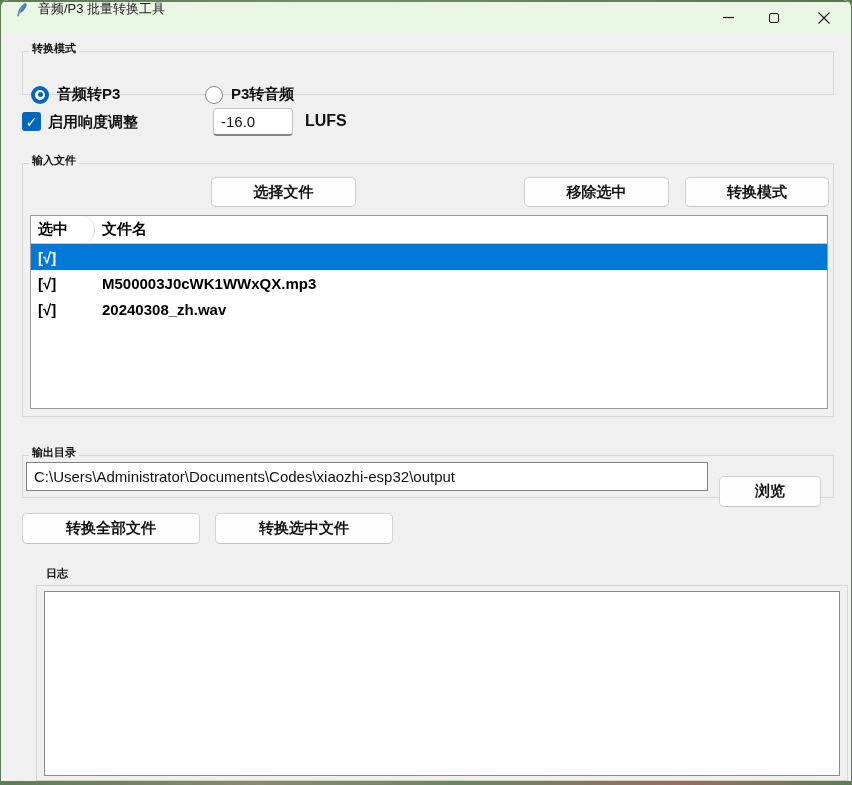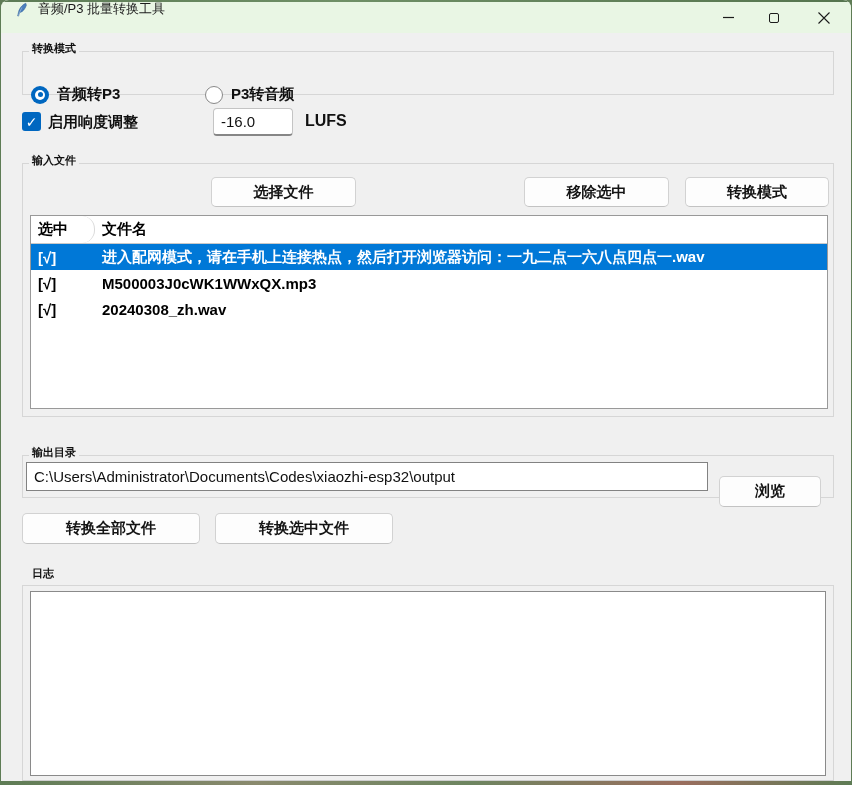--- a/index.html
+++ b/index.html
@@ -155,7 +155,6 @@
       </div>
       <div class="t-row selected">
         <div class="t-cell c1">[√]</div>
-        <div class="t-cell c2">进入配网模式，请在手机上连接热点，然后打开浏览器访问：一九二点一六八点四点一.wav</div>
       </div>
       <div class="t-row">
         <div class="t-cell c1">[√]</div>

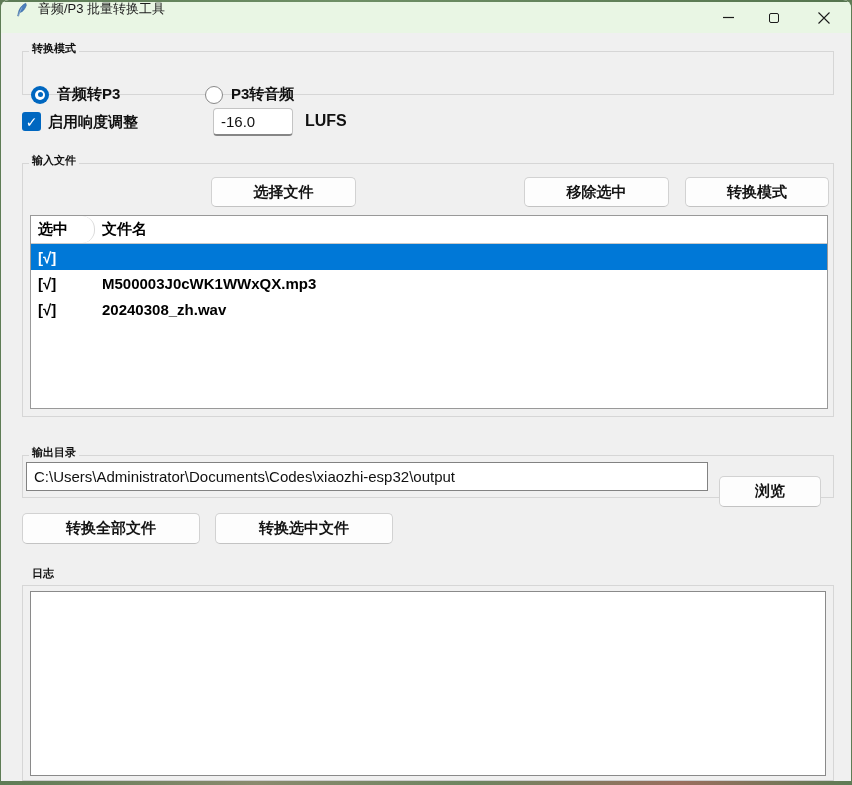--- a/index.html
+++ b/index.html
@@ -176,7 +176,7 @@
   <button class="btn" style="left:21px;top:513px;width:178px;height:31px;">转换全部文件</button>
   <button class="btn" style="left:214px;top:513px;width:178px;height:31px;">转换选中文件</button>
 
-  <div class="group" style="left:21px;top:585px;width:812px;height:196px;border-bottom-color:#cfcfcf;">
+  <div class="group" style="left:35px;top:585px;width:812px;height:196px;border-bottom-color:#cfcfcf;">
     <span class="group-label" style="top:-21px;">日志</span>
     <textarea class="log-area" style="left: 7px; top: 5px; width: 796px; height: 185px;" value=""></textarea>
   </div>

